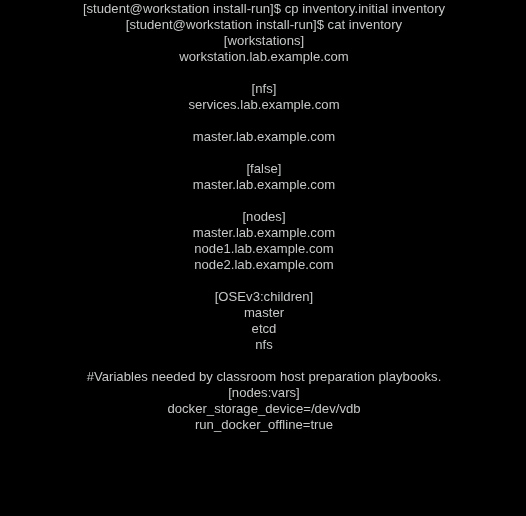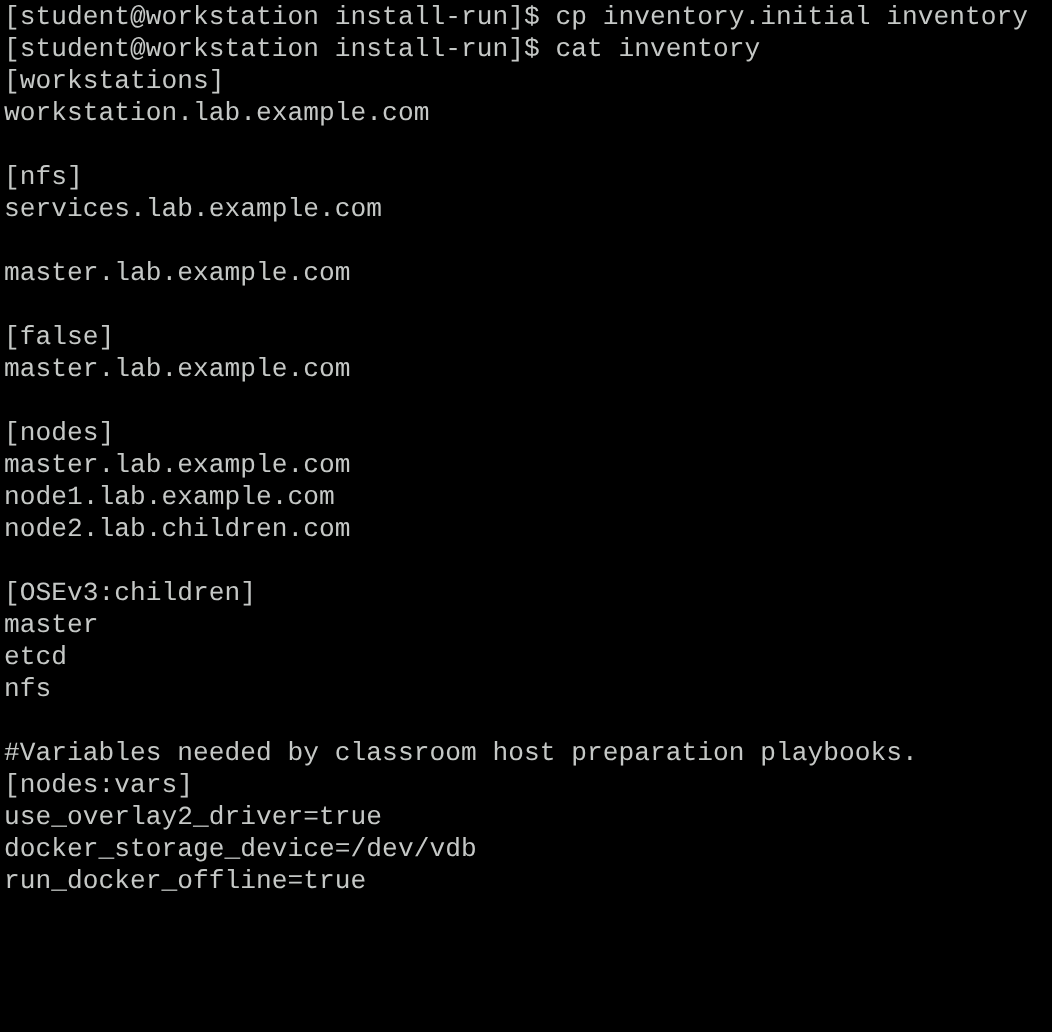--- a/index.html
+++ b/index.html
@@ -38,7 +38,8 @@
     letter-spacing: 0.02px;
     color: #c5c8c6;
     white-space: pre;
-    font-family: Liberation Mono, monospace;
+    font-family: Liberation Sans, sans-serif;
+    text-align: center;
   }
   .line.blank {
     color: transparent;

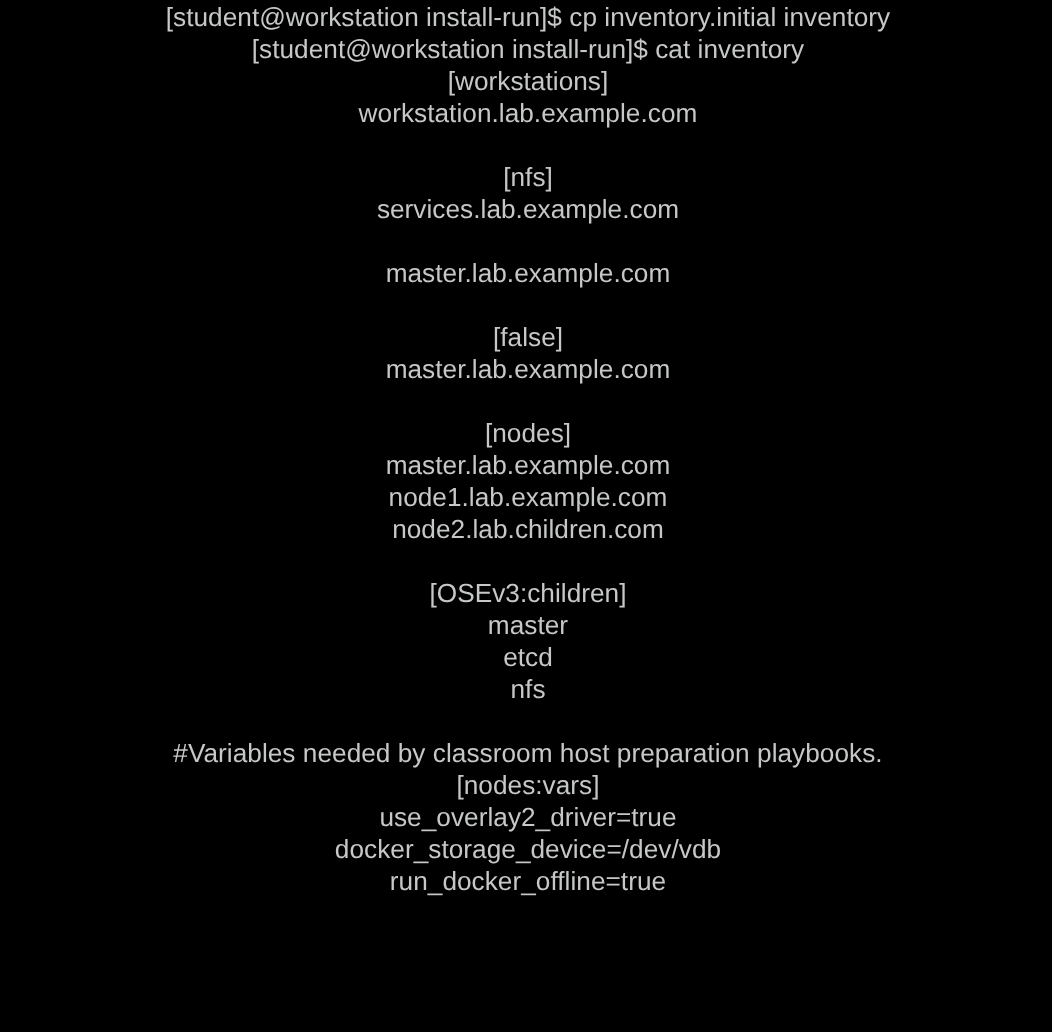--- a/index.html
+++ b/index.html
@@ -67,7 +67,7 @@
       <span class="line">[nodes]</span>
       <span class="line">master.lab.example.com</span>
       <span class="line">node1.lab.example.com</span>
-      <span class="line">node2.lab.children.com</span>
+      <span class="line">node2.lab.example.com</span>
       <span class="line blank"></span>
       <span class="line">[OSEv3:children]</span>
       <span class="line">master</span>

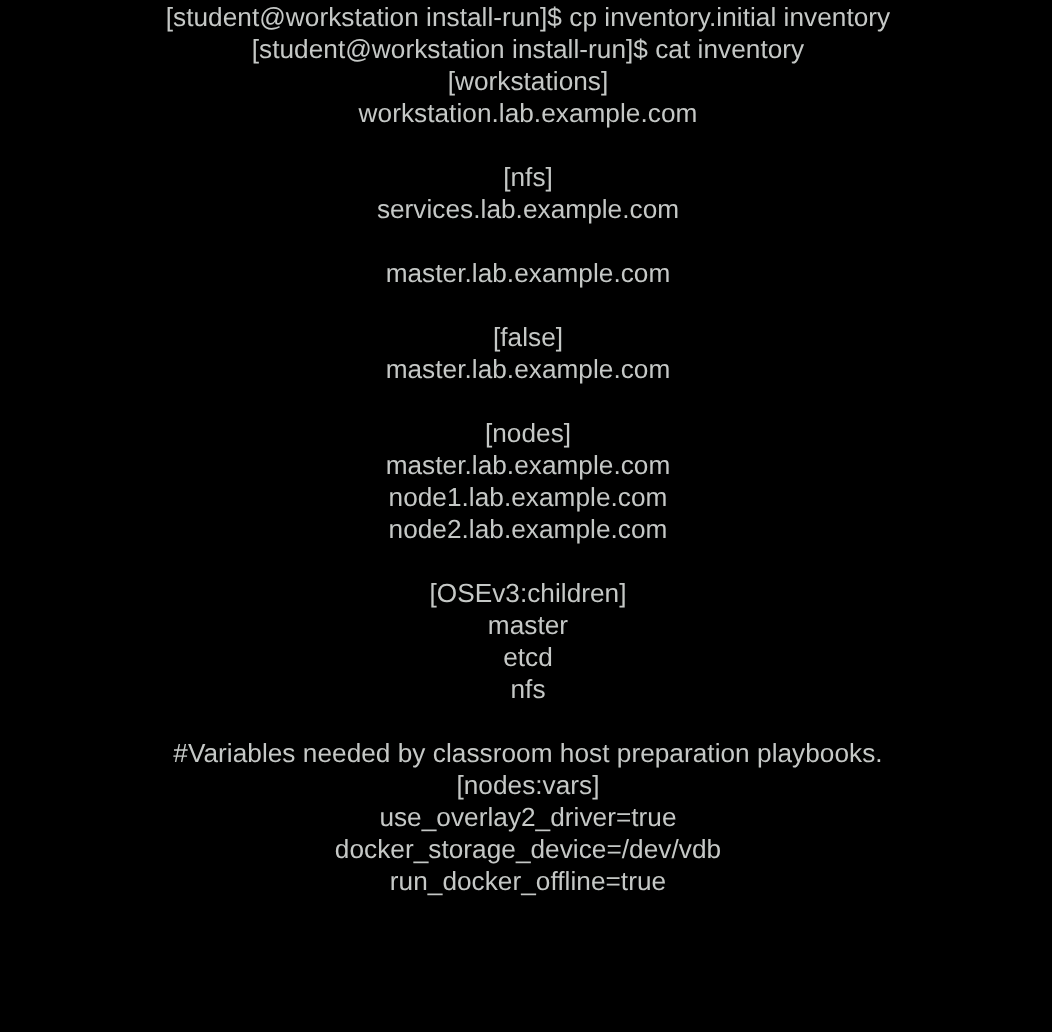--- a/index.html
+++ b/index.html
@@ -76,7 +76,6 @@
       <span class="line blank"></span>
       <span class="line">#Variables needed by classroom host preparation playbooks.</span>
       <span class="line">[nodes:vars]</span>
-      <span class="line">use_overlay2_driver=true</span>
       <span class="line">docker_storage_device=/dev/vdb</span>
       <span class="line">run_docker_offline=true</span>
     </div>

